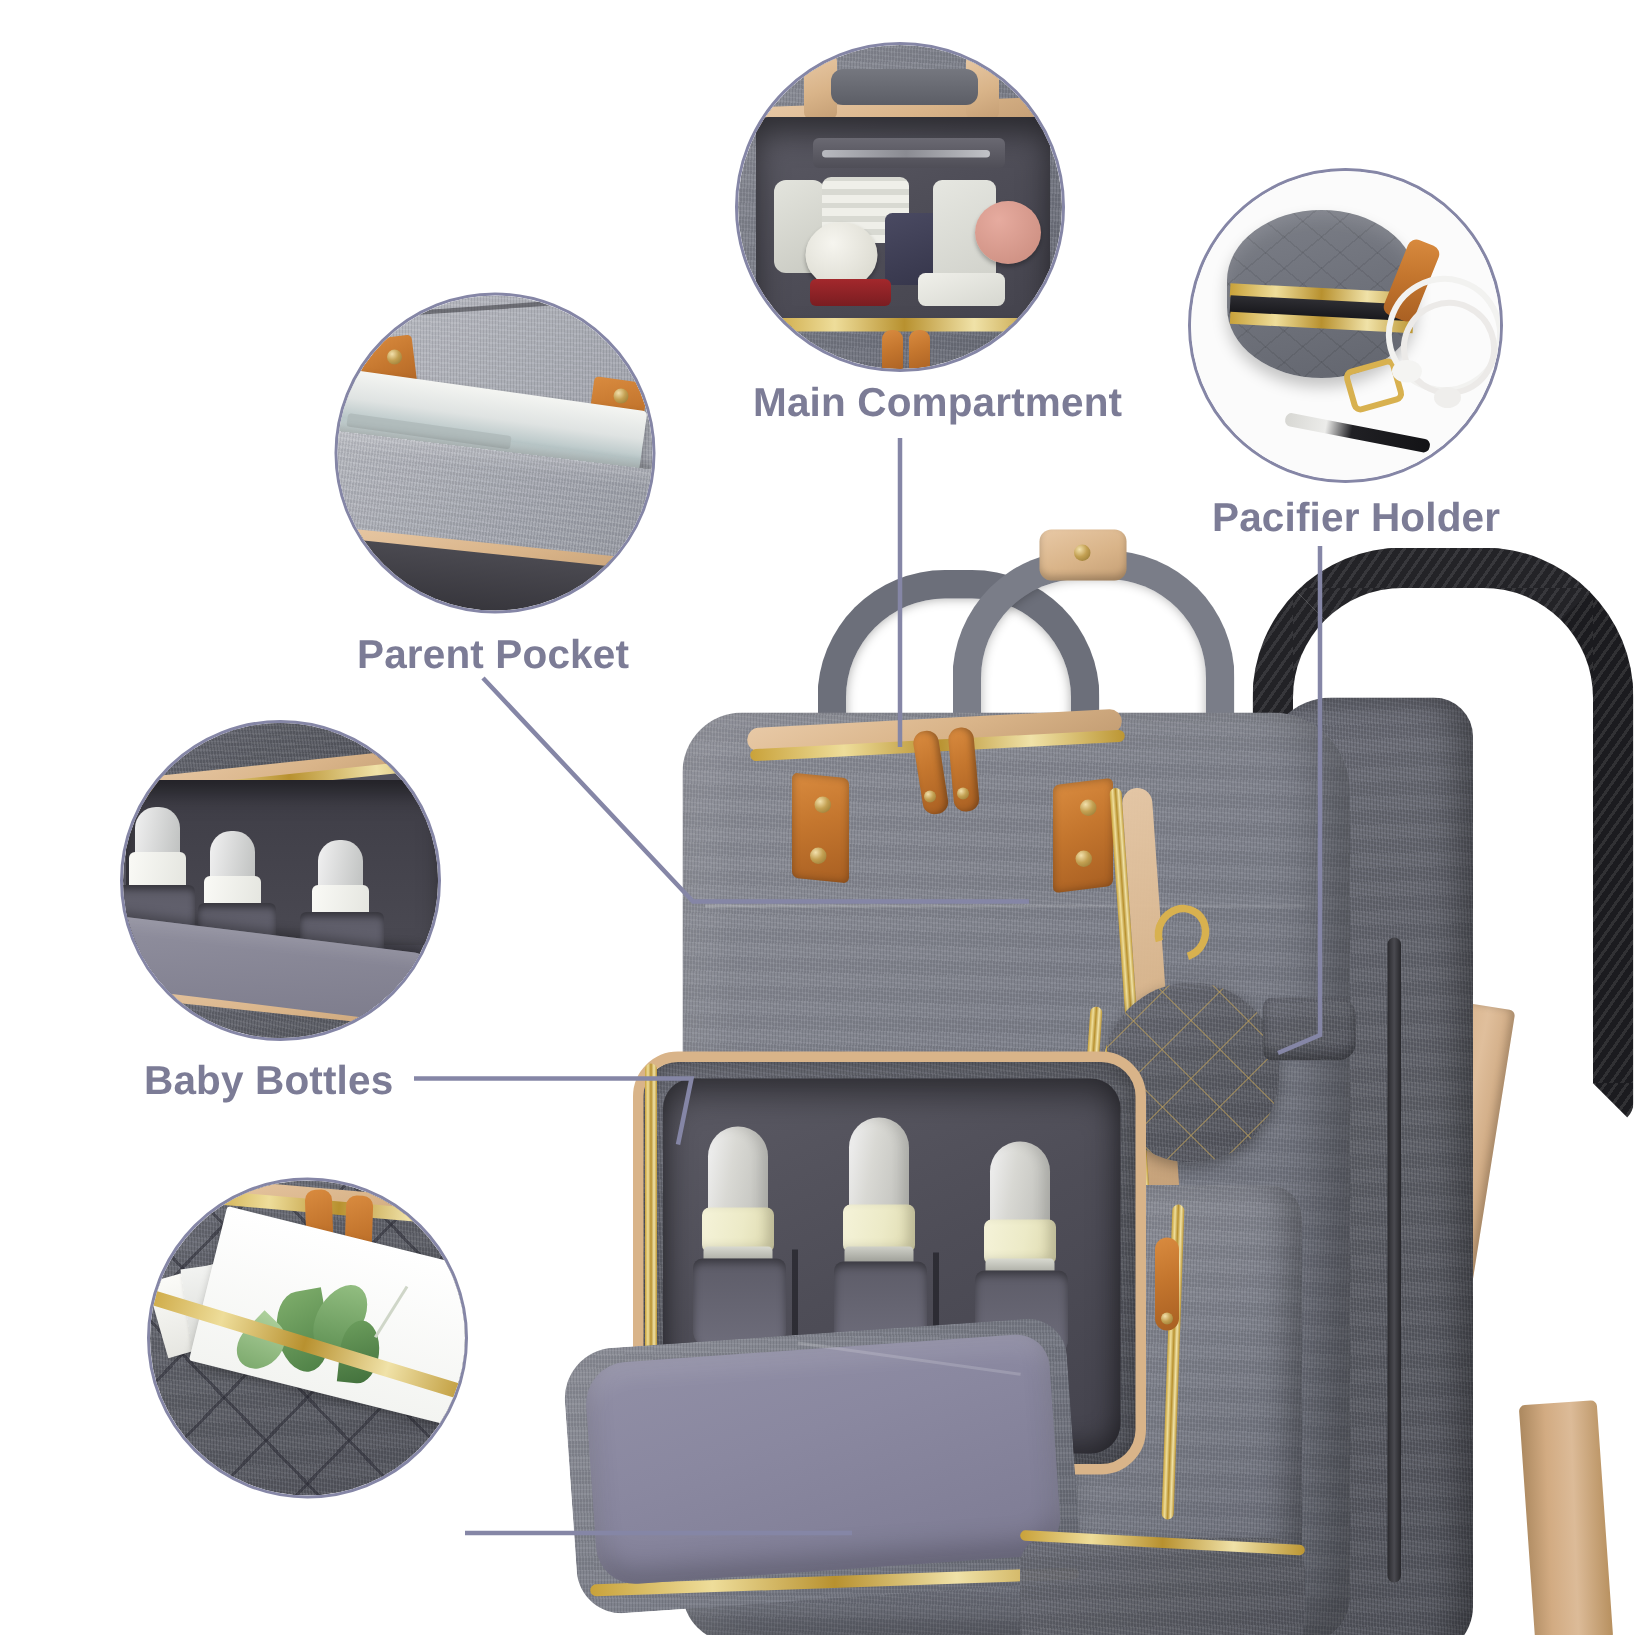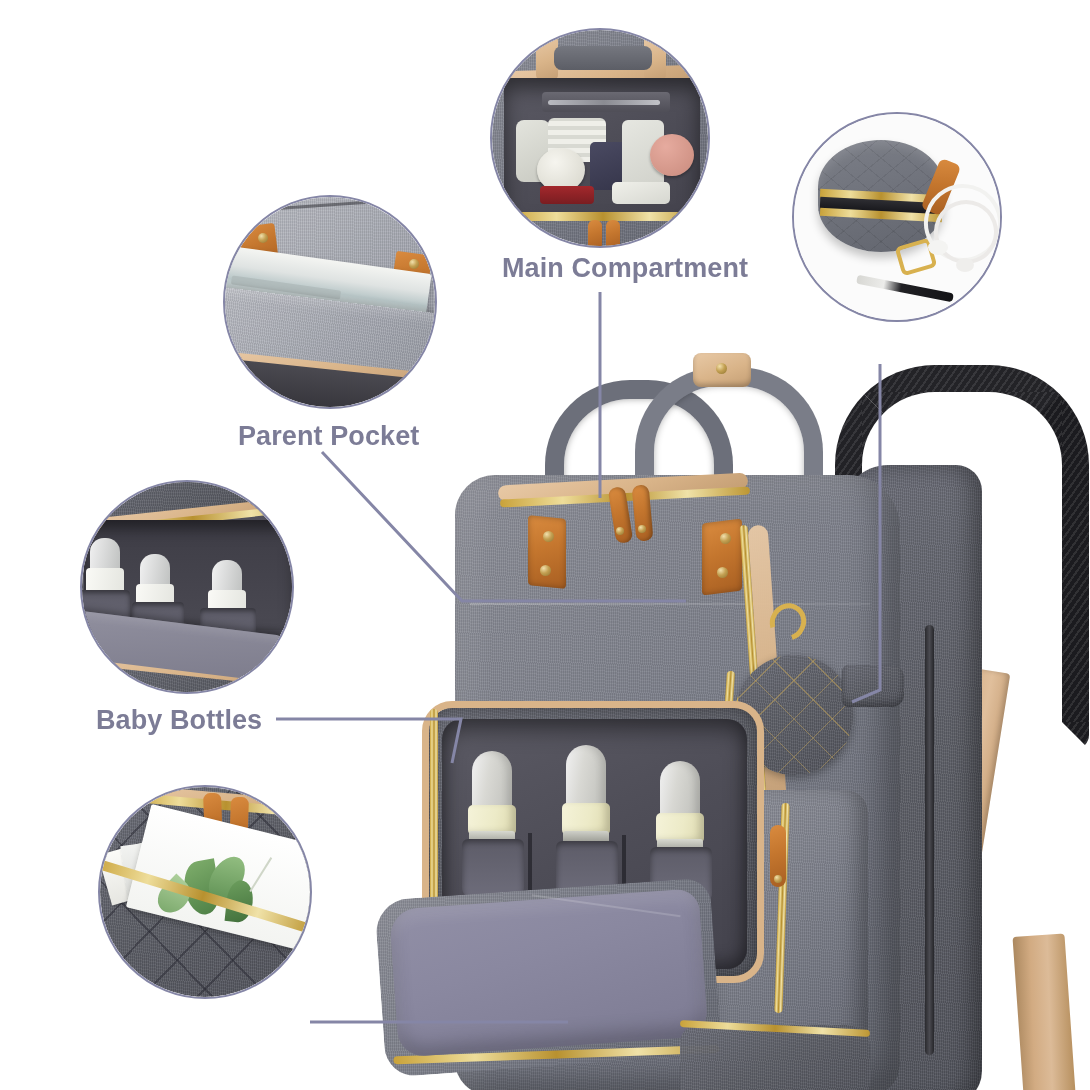--- a/index.html
+++ b/index.html
@@ -562,6 +562,7 @@
 
   <div class="feature-label" style="left:502px;top:253px;">Main Compartment</div>
 
+  <div class="feature-label" style="left:808px;top:330px;">Pacifier Holder</div>
 
   <div class="feature-label" style="left:238px;top:421px;">Parent Pocket</div>
 

